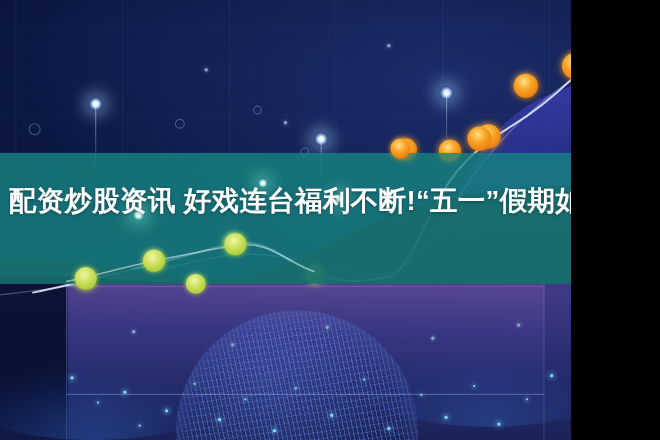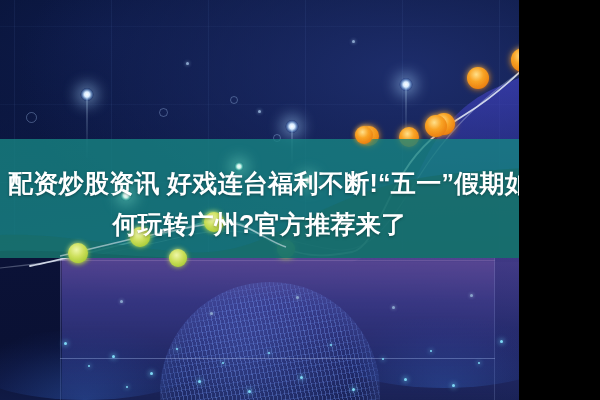--- a/index.html
+++ b/index.html
@@ -368,7 +368,6 @@
 
   <div class="headline">
     <span class="l1">配资炒股资讯 好戏连台福利不断!“五一”假期如</span>
-    <span class="l2">何玩转广州?官方推荐来了</span>
   </div>
 
 </div>

